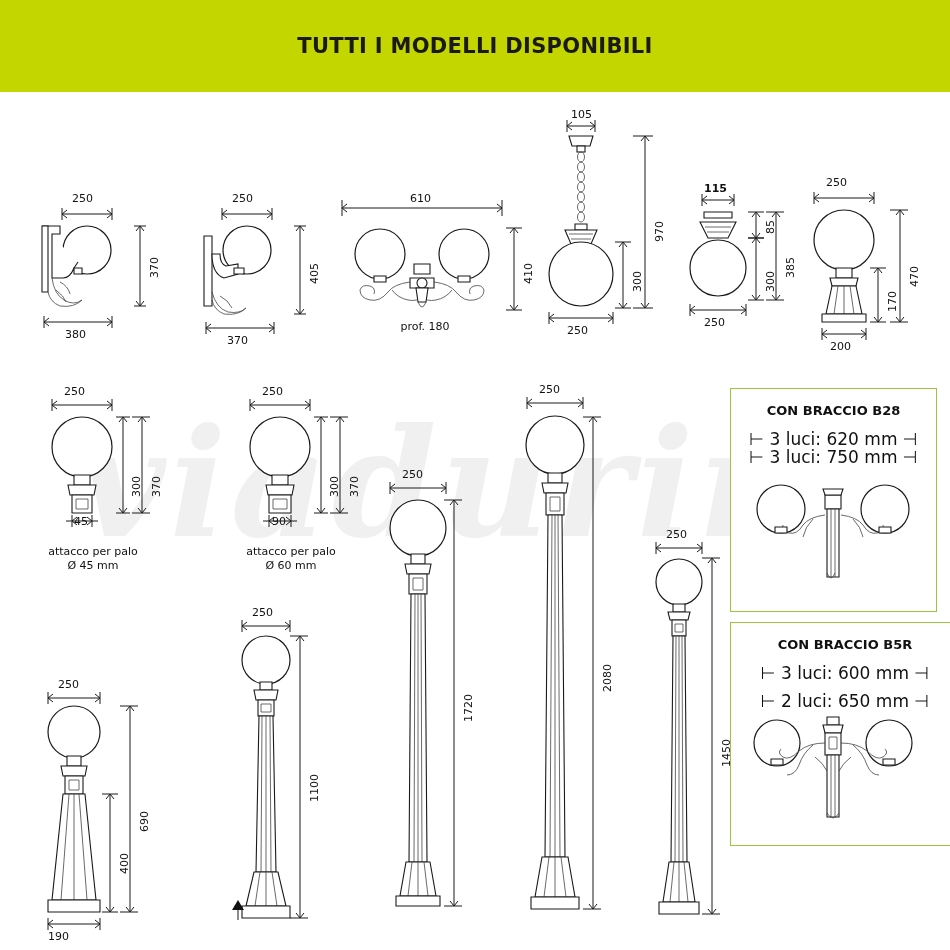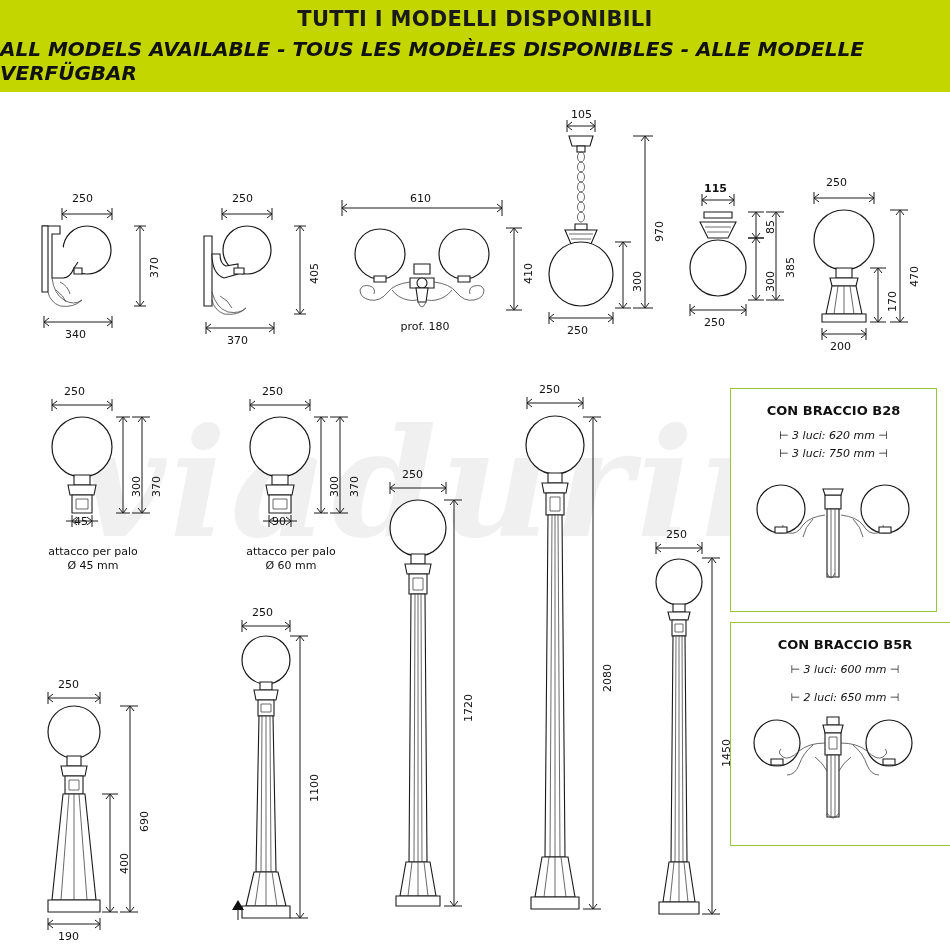--- a/index.html
+++ b/index.html
@@ -69,7 +69,6 @@
 
 <div class="header">
   <div class="line1">TUTTI I MODELLI DISPONIBILI</div>
-  <div class="line2">ALL MODELS AVAILABLE - TOUS LES MODÈLES DISPONIBLES - ALLE MODELLE VERFÜGBAR</div>
 </div>
 
 <div class="watermark">viadurini</div>

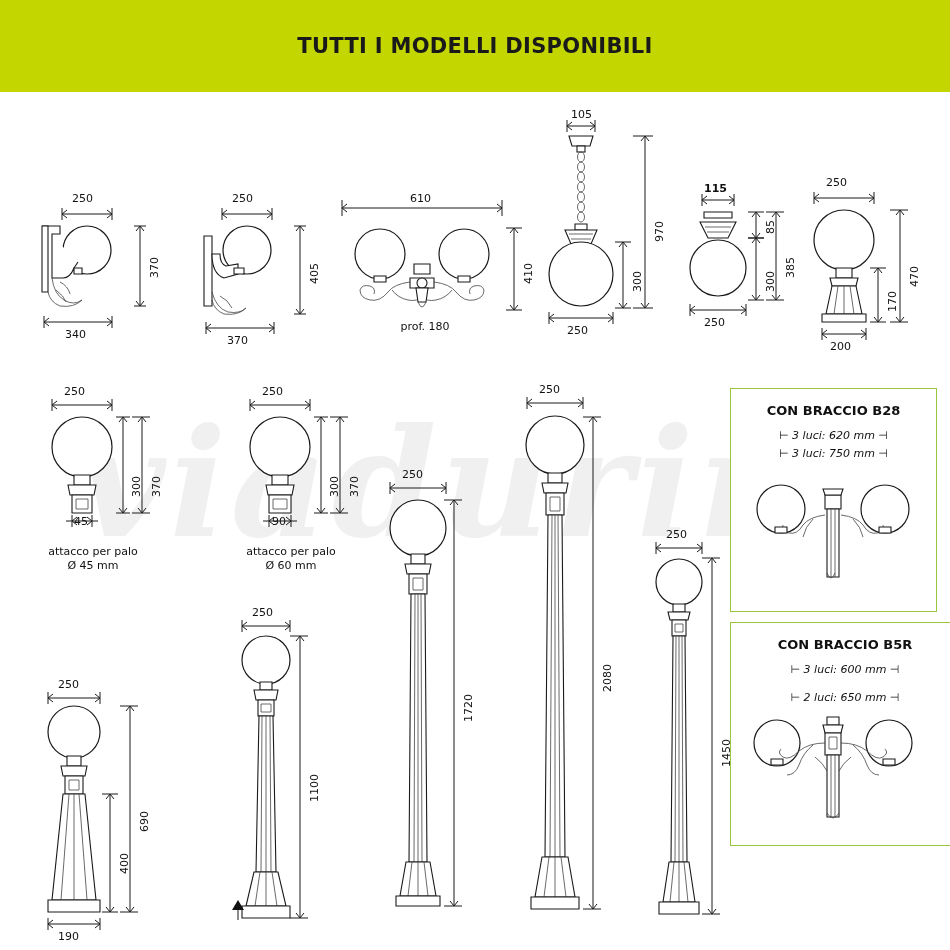--- a/index.html
+++ b/index.html
@@ -113,7 +113,7 @@
       </g>
     </svg>
     <div class="dimlbl" style="left:42px;top:10px;">250</div>
-    <div class="dimlbl" style="left:35px;top:146px;">340</div>
+    <div class="dimlbl" style="left:35px;top:146px;">380</div>
     <div class="dimlbl v" style="left:118px;top:96px;">370</div>
   </div>
 

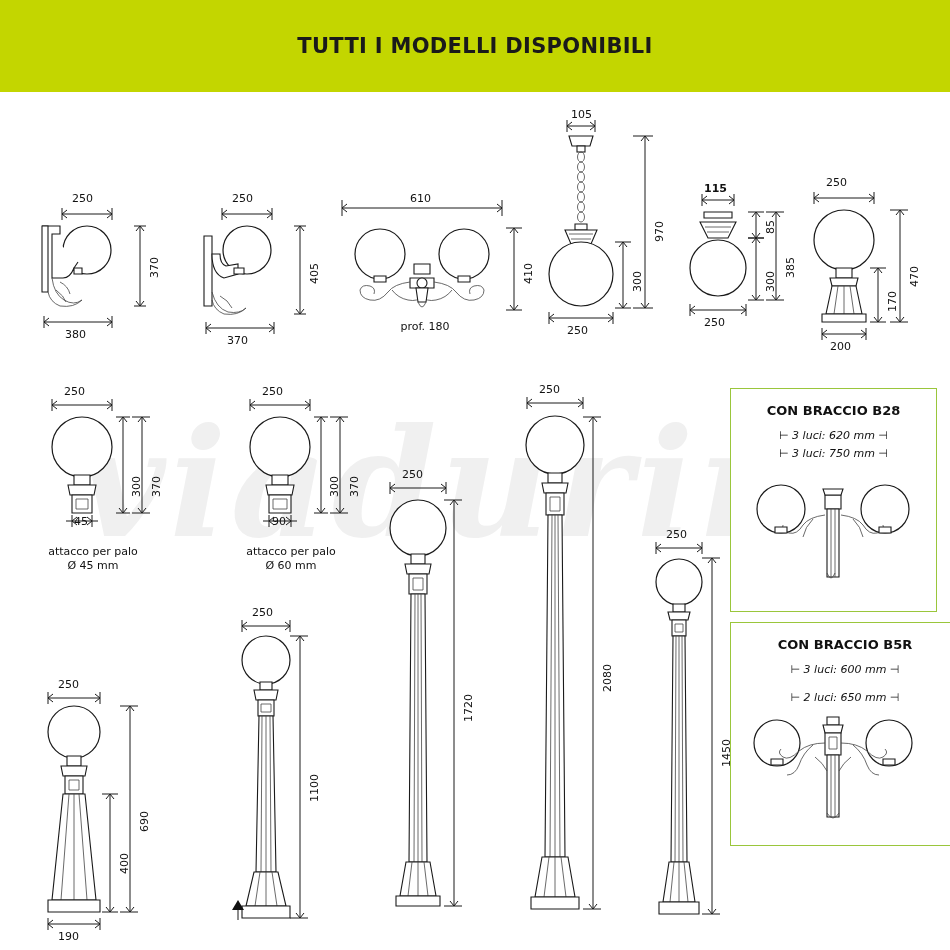--- a/index.html
+++ b/index.html
@@ -56,7 +56,7 @@
     position:absolute;width:100%;text-align:center;font-size:13px;font-weight:bold;color:#111;
   }
   .box-line{
-    position:absolute;width:100%;text-align:center;font-size:11px;color:#111;font-style:italic;
+    position:absolute;width:100%;text-align:center;font-size:17px;color:#111;
   }
   svg{display:block;overflow:visible;}
   .ln{stroke:#1a1a1a;stroke-width:1;fill:none;}

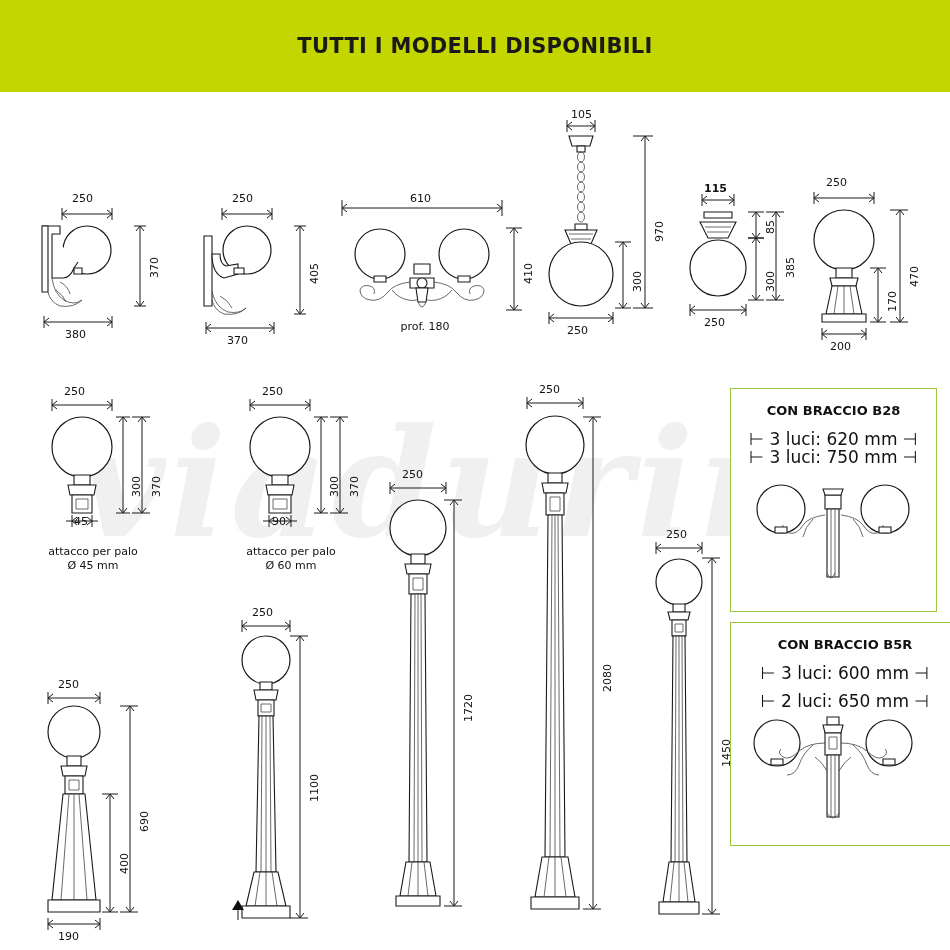--- a/index.html
+++ b/index.html
@@ -601,7 +601,7 @@
       </g>
     </svg>
     <div class="dimlbl" style="left:28px;top:-4px;">250</div>
-    <div class="dimlbl" style="left:28px;top:248px;">190</div>
+    <div class="dimlbl" style="left:18px;top:248px;">190</div>
     <div class="dimlbl v" style="left:88px;top:192px;">400</div>
     <div class="dimlbl v" style="left:108px;top:150px;">690</div>
   </div>

